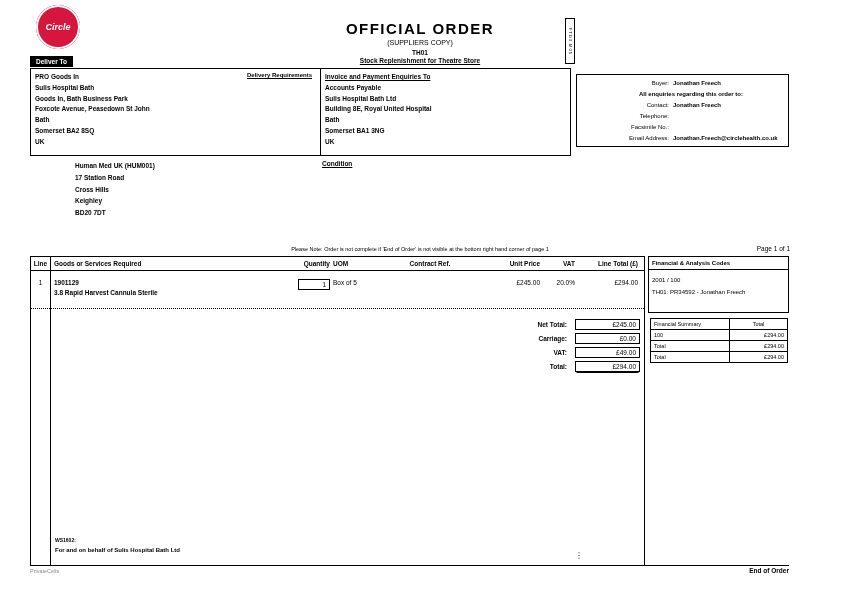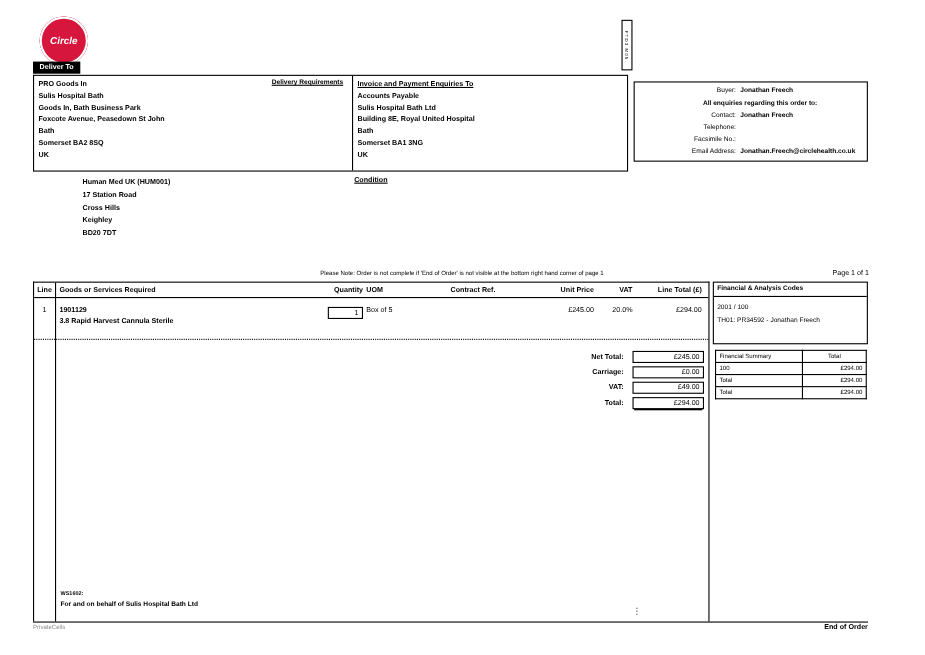--- a/index.html
+++ b/index.html
@@ -8,7 +8,7 @@
   .abs{position:absolute;}
 
   
-  .logo{left:36px;top:15px;width:44px;height:44px;border-radius:50%;
+  .logo{left:36px;top:5px;width:44px;height:44px;border-radius:50%;
         background:#d6163c;color:#fff;display:flex;align-items:center;justify-content:center;
         font-size:9px;font-style:italic;font-weight:bold;box-shadow:inset 0 0 0 2px #fff, inset 0 0 0 4px #d6163c;}
   .title-wrap{left:250px;top:20px;width:340px;text-align:center;}

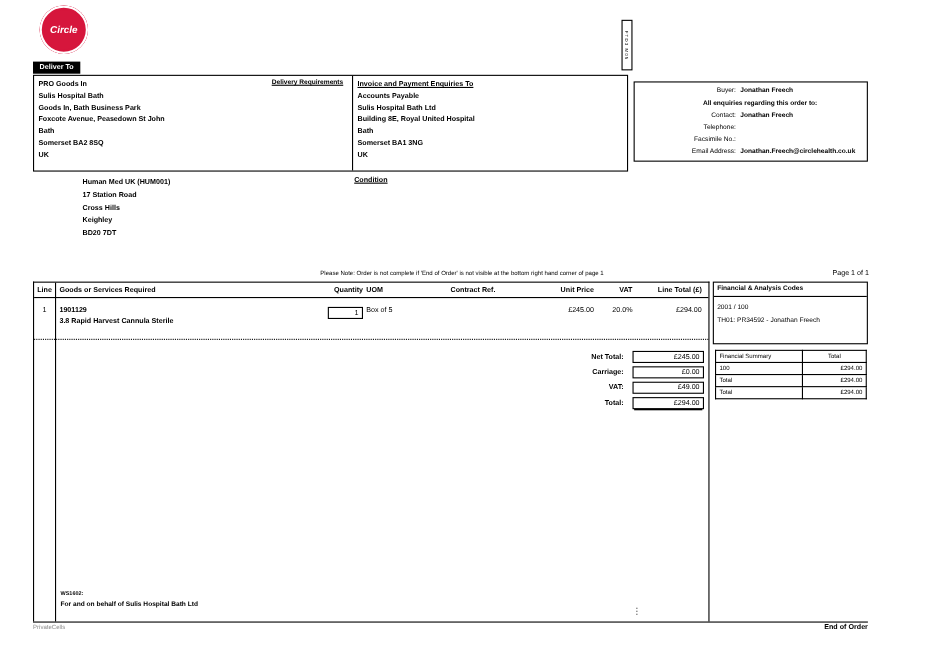--- a/index.html
+++ b/index.html
@@ -106,6 +106,12 @@
   <div class="abs logo">
     <span>Circle</span>
   </div>
+  <div class="abs title-wrap">
+    <div class="title">OFFICIAL ORDER</div>
+    <div class="subtitle">(SUPPLIERS COPY)</div>
+    <div class="dept">TH01</div>
+    <div class="desc">Stock Replenishment for Theatre Store</div>
+  </div>
 
   <div class="abs side-strip">
     <span>FTD3 M05</span>

